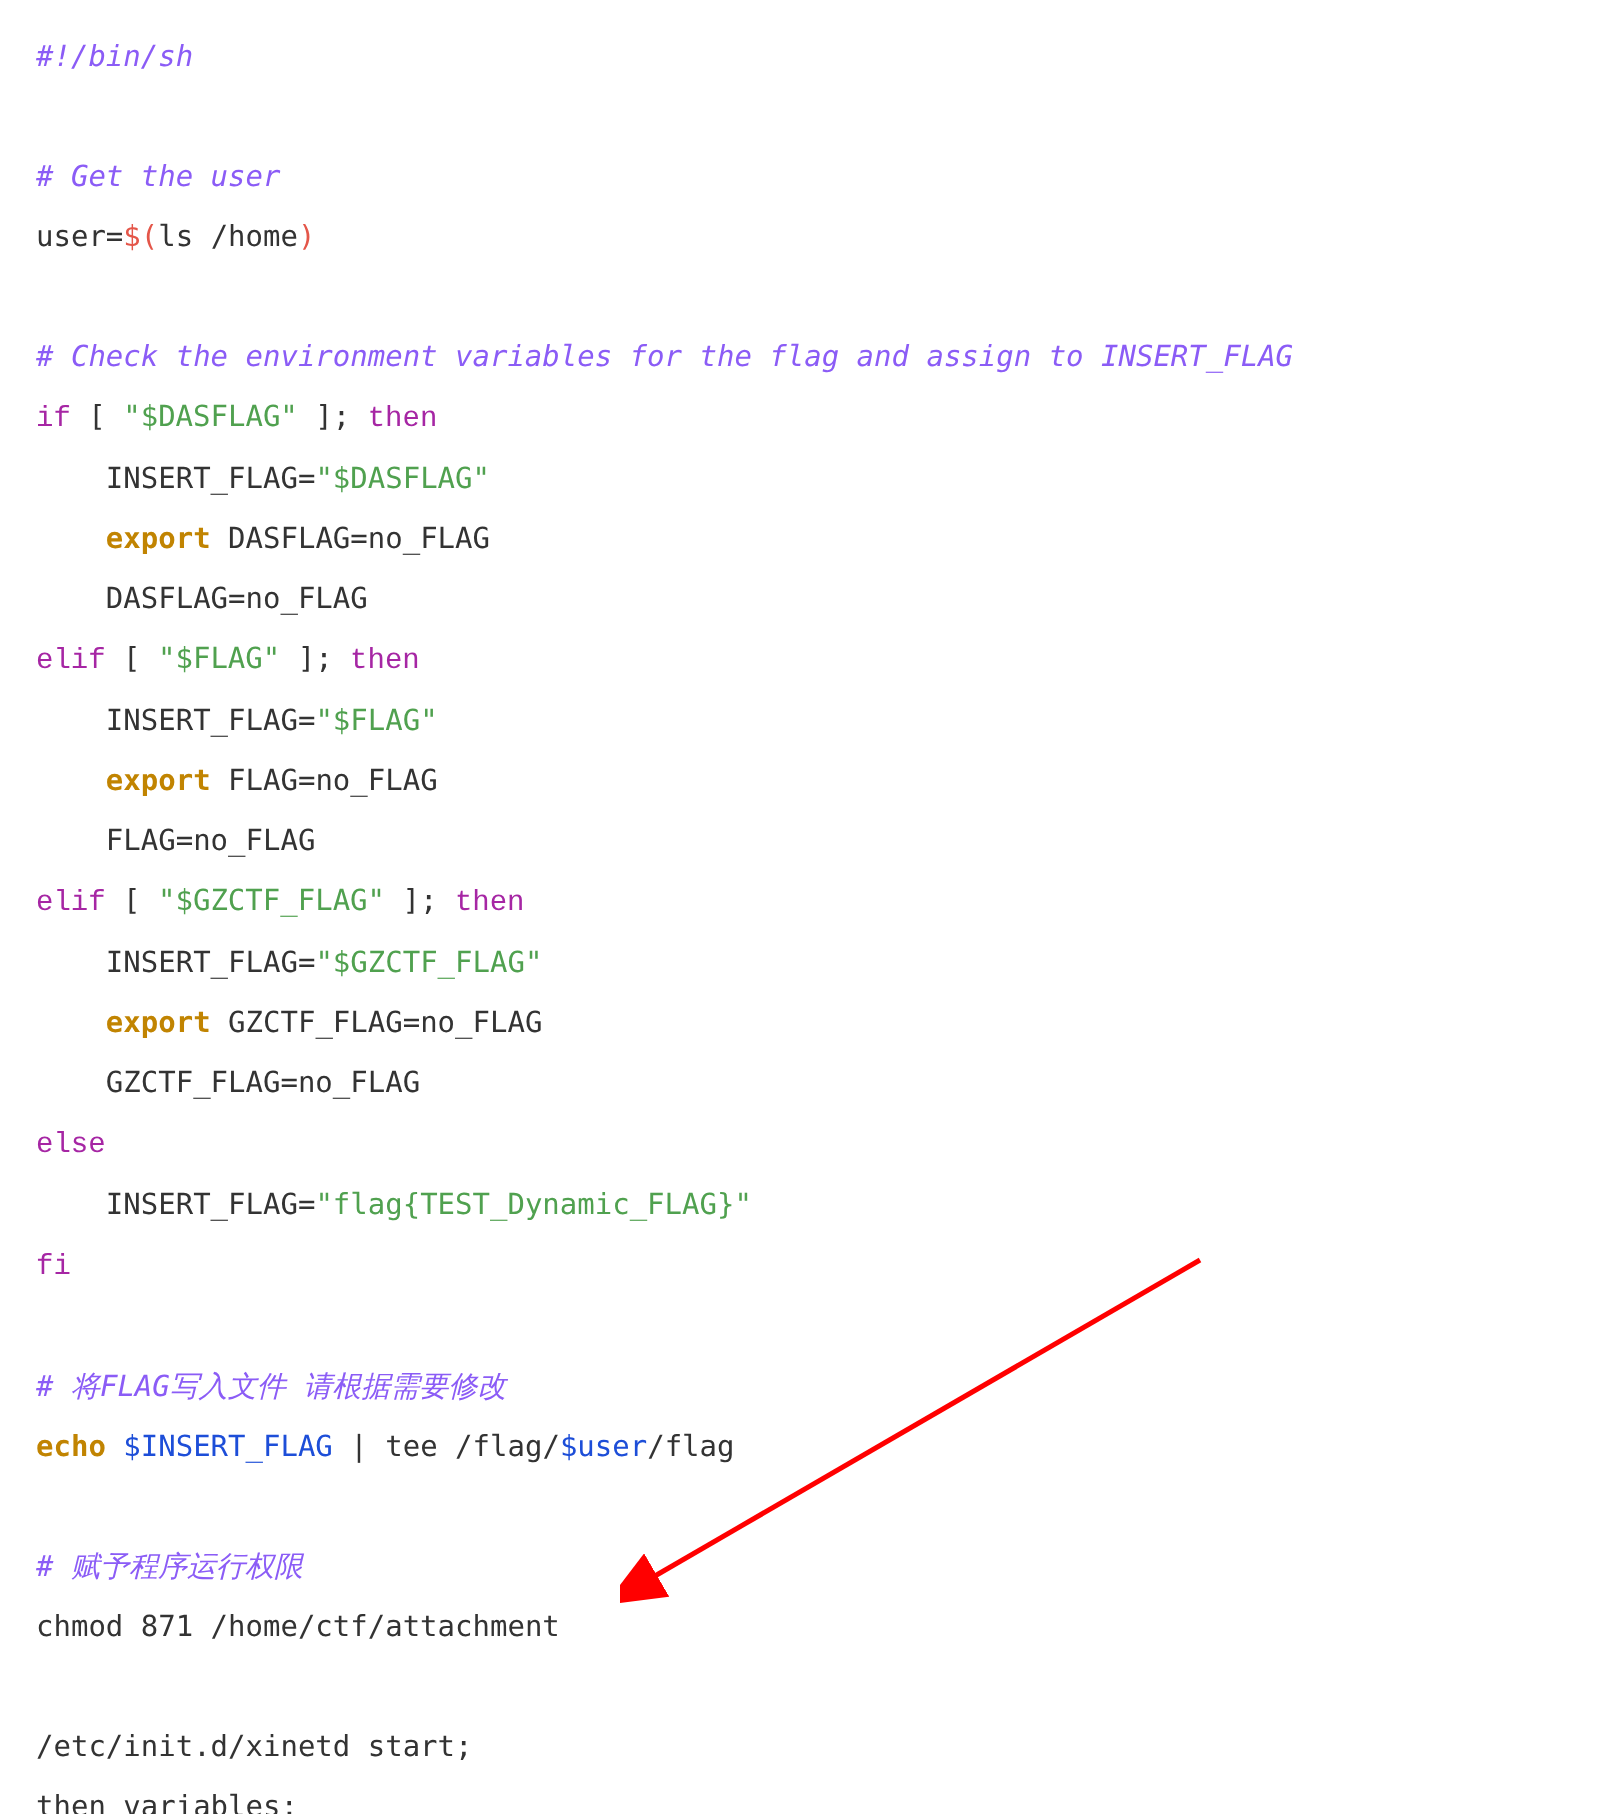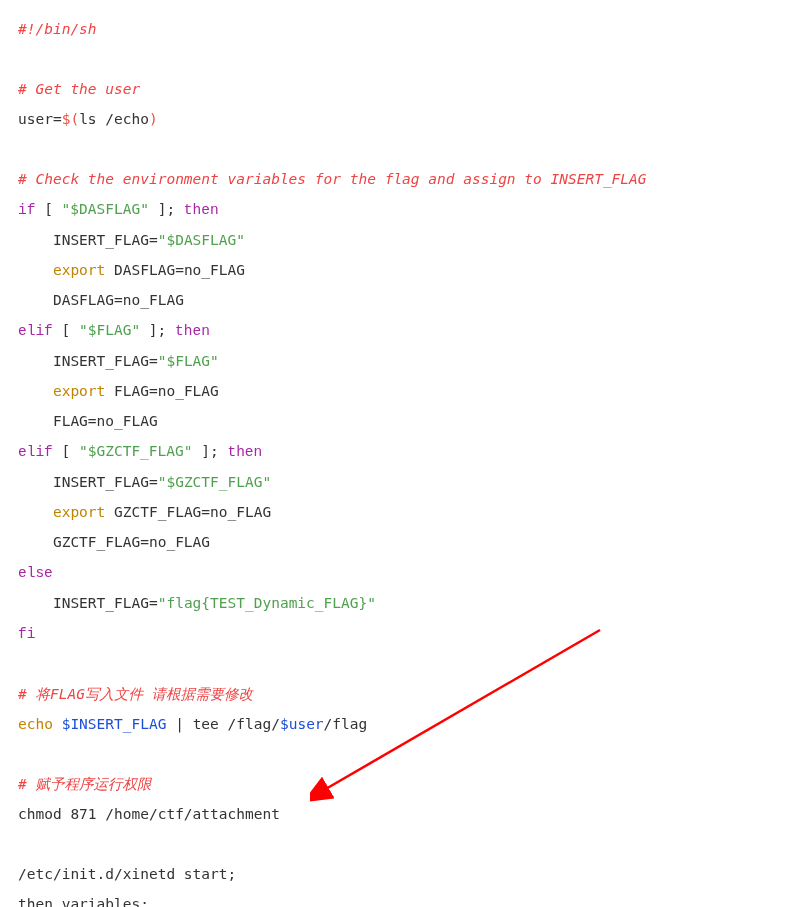--- a/index.html
+++ b/index.html
@@ -14,7 +14,7 @@
     position: relative;
   }
   pre { white-space: pre; }
-  .comment { color: #ef4444; font-style: italic; }
+  .comment { color: #8b5cf6; font-style: italic; }
   .kw { color: #a626a4; font-family: Liberation Mono, monospace; }
   .builtin { color: #c18401; }
   .str { color: #50a14f; }

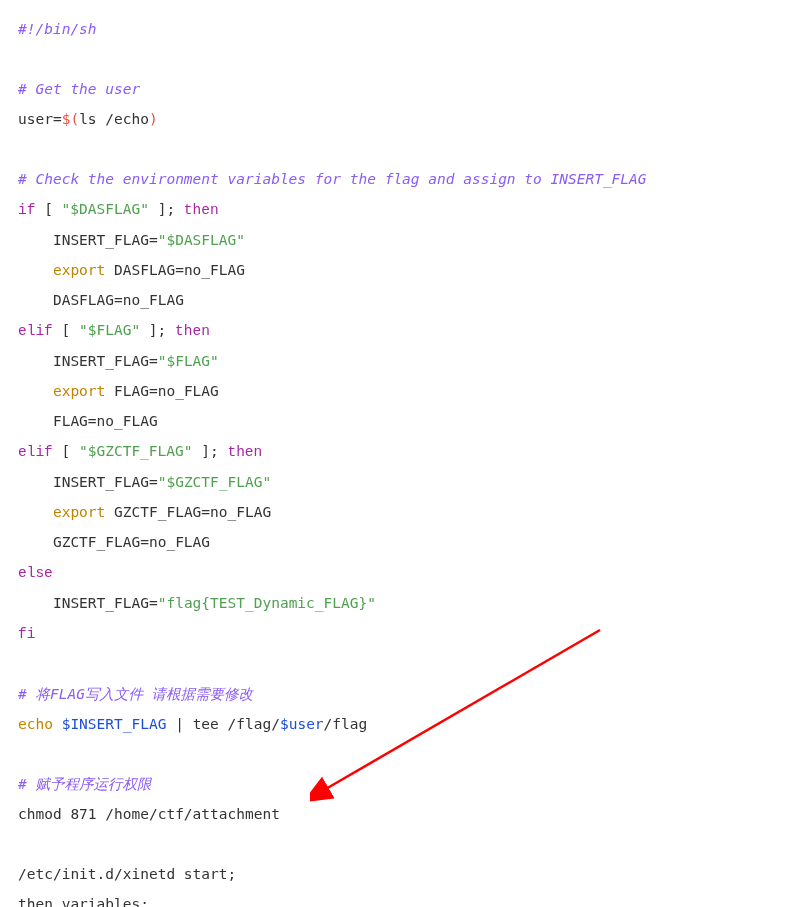--- a/index.html
+++ b/index.html
@@ -36,7 +36,7 @@
 <pre><span class="comment">#!/bin/sh</span>
 
 <span class="comment"># Get the user</span>
-<span class="plain">user</span><span class="plain">=</span><span class="substart">$(</span><span class="plain">ls</span><span class="plain"> /echo</span><span class="substart">)</span>
+<span class="plain">user</span><span class="plain">=</span><span class="substart">$(</span><span class="plain">ls</span><span class="plain"> /home</span><span class="substart">)</span>
 
 <span class="comment"># Check the environment variables for the flag and assign to INSERT_FLAG</span>
 <span class="kw">if</span><span class="plain"> [ </span><span class="str">"$DASFLAG"</span><span class="plain"> ]; </span><span class="kw">then</span>

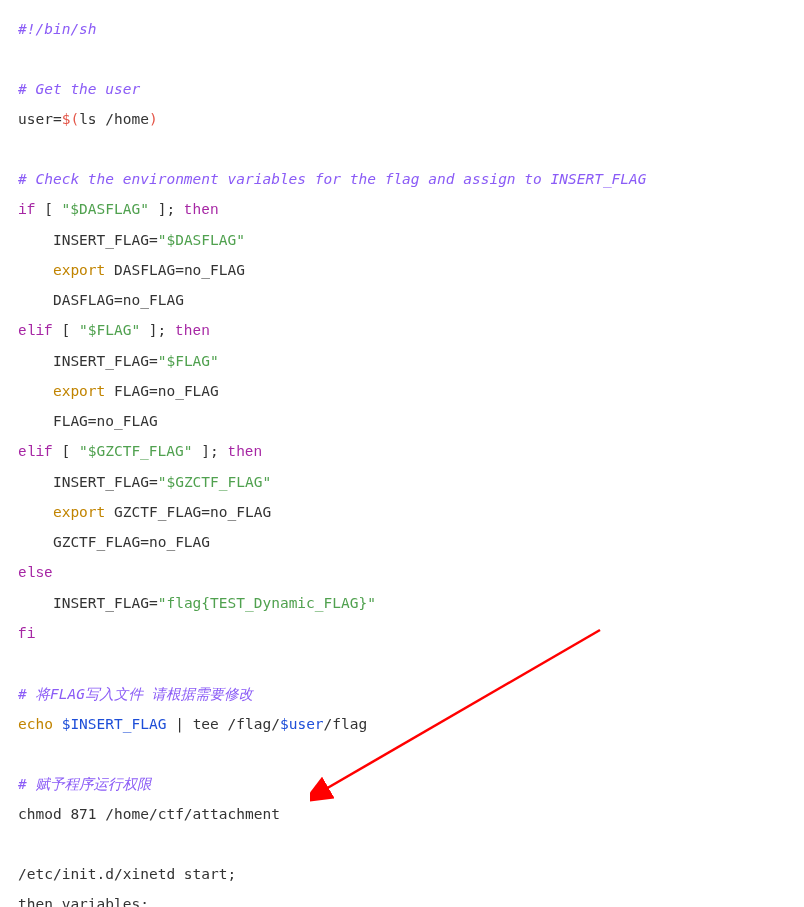--- a/index.html
+++ b/index.html
@@ -16,7 +16,7 @@
   pre { white-space: pre; }
   .comment { color: #8b5cf6; font-style: italic; }
   .kw { color: #a626a4; font-family: Liberation Mono, monospace; }
-  .builtin { color: #c18401; }
+  .builtin { color: #c18401; font-weight: bold; }
   .str { color: #50a14f; }
   .var { color: #1d4ed8; }
   .plain { color: #333; }

